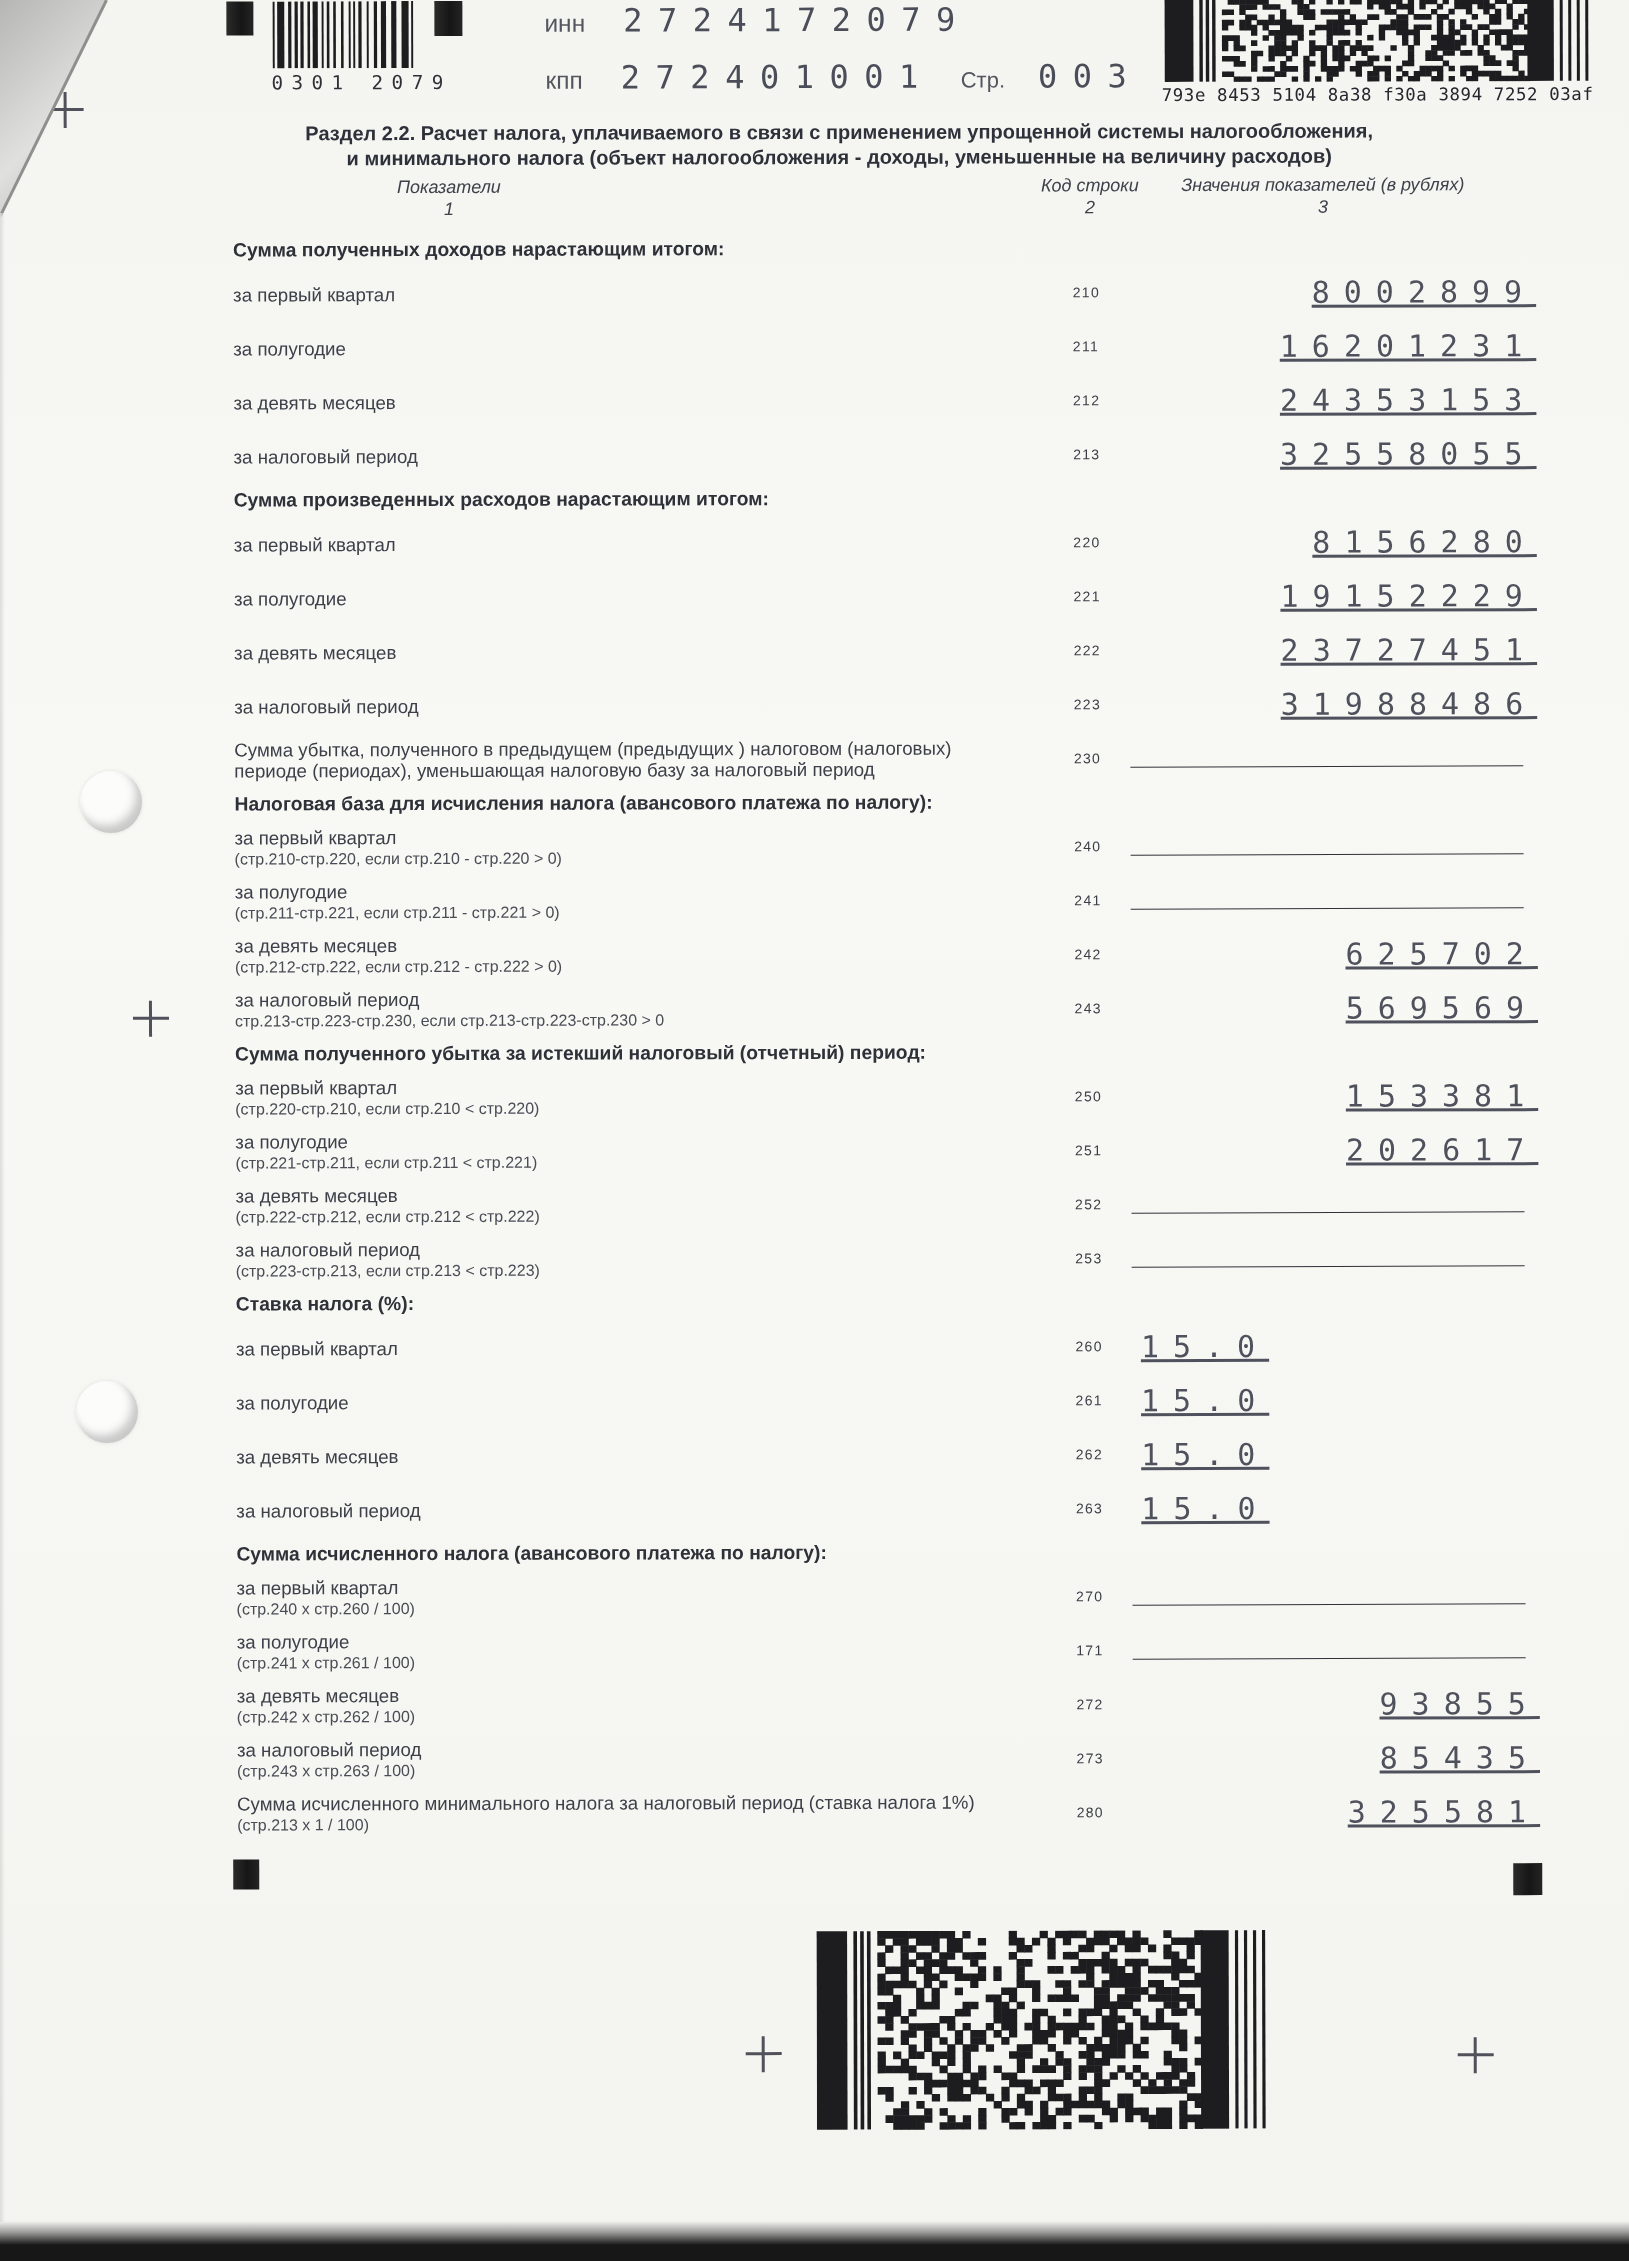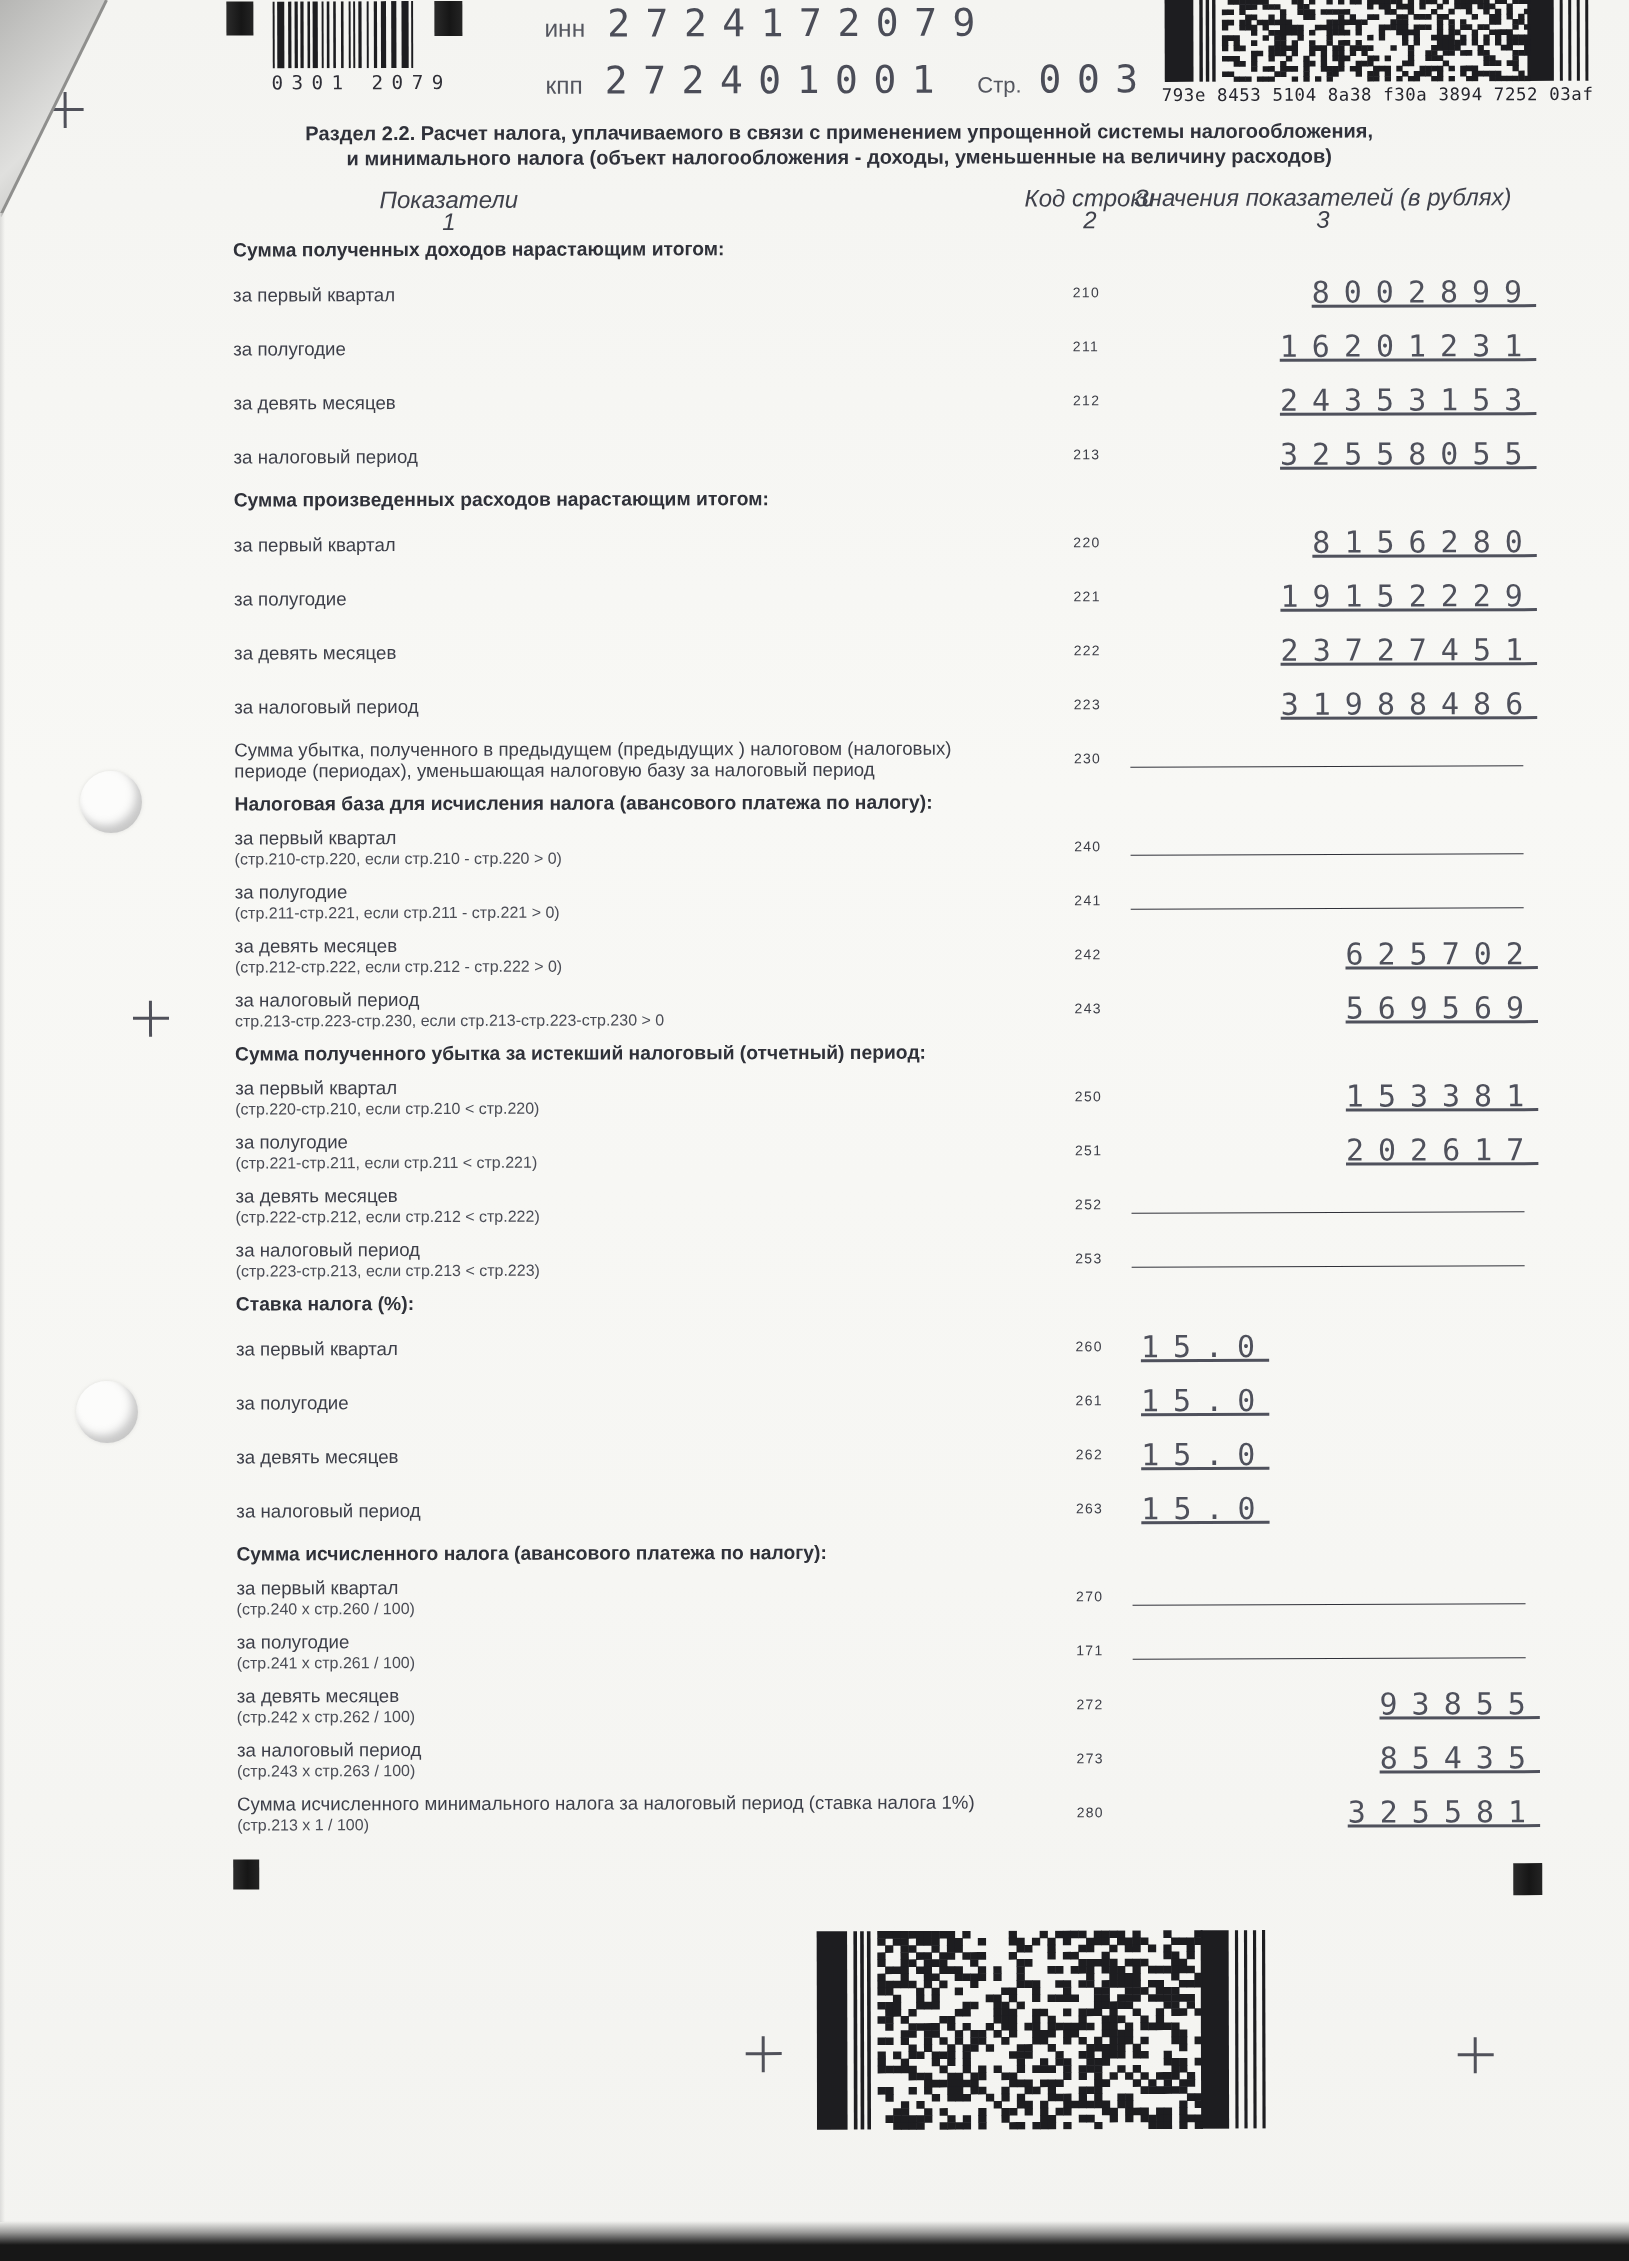--- a/index.html
+++ b/index.html
@@ -43,7 +43,7 @@
   .fieldlabel{font-size:24.5px;color:#54565f;margin-right:22px;}
   .fieldlabel.pg{margin-left:27px;margin-right:17px;font-size:22px;}
   .ocr{font-family:"DejaVu Sans Mono",monospace;color:#4b4d58;}
-  .big{font-size:38px;letter-spacing:15.5px;}
+  .big{font-size:32px;letter-spacing:15.5px;margin-left:16px;}
   .pdf417{position:absolute;}
   .pdf417-top{left:1167px;top:0;width:426px;height:83px;}
   .pdf417-bottom{left:814px;top:1931px;width:451px;height:199px;}

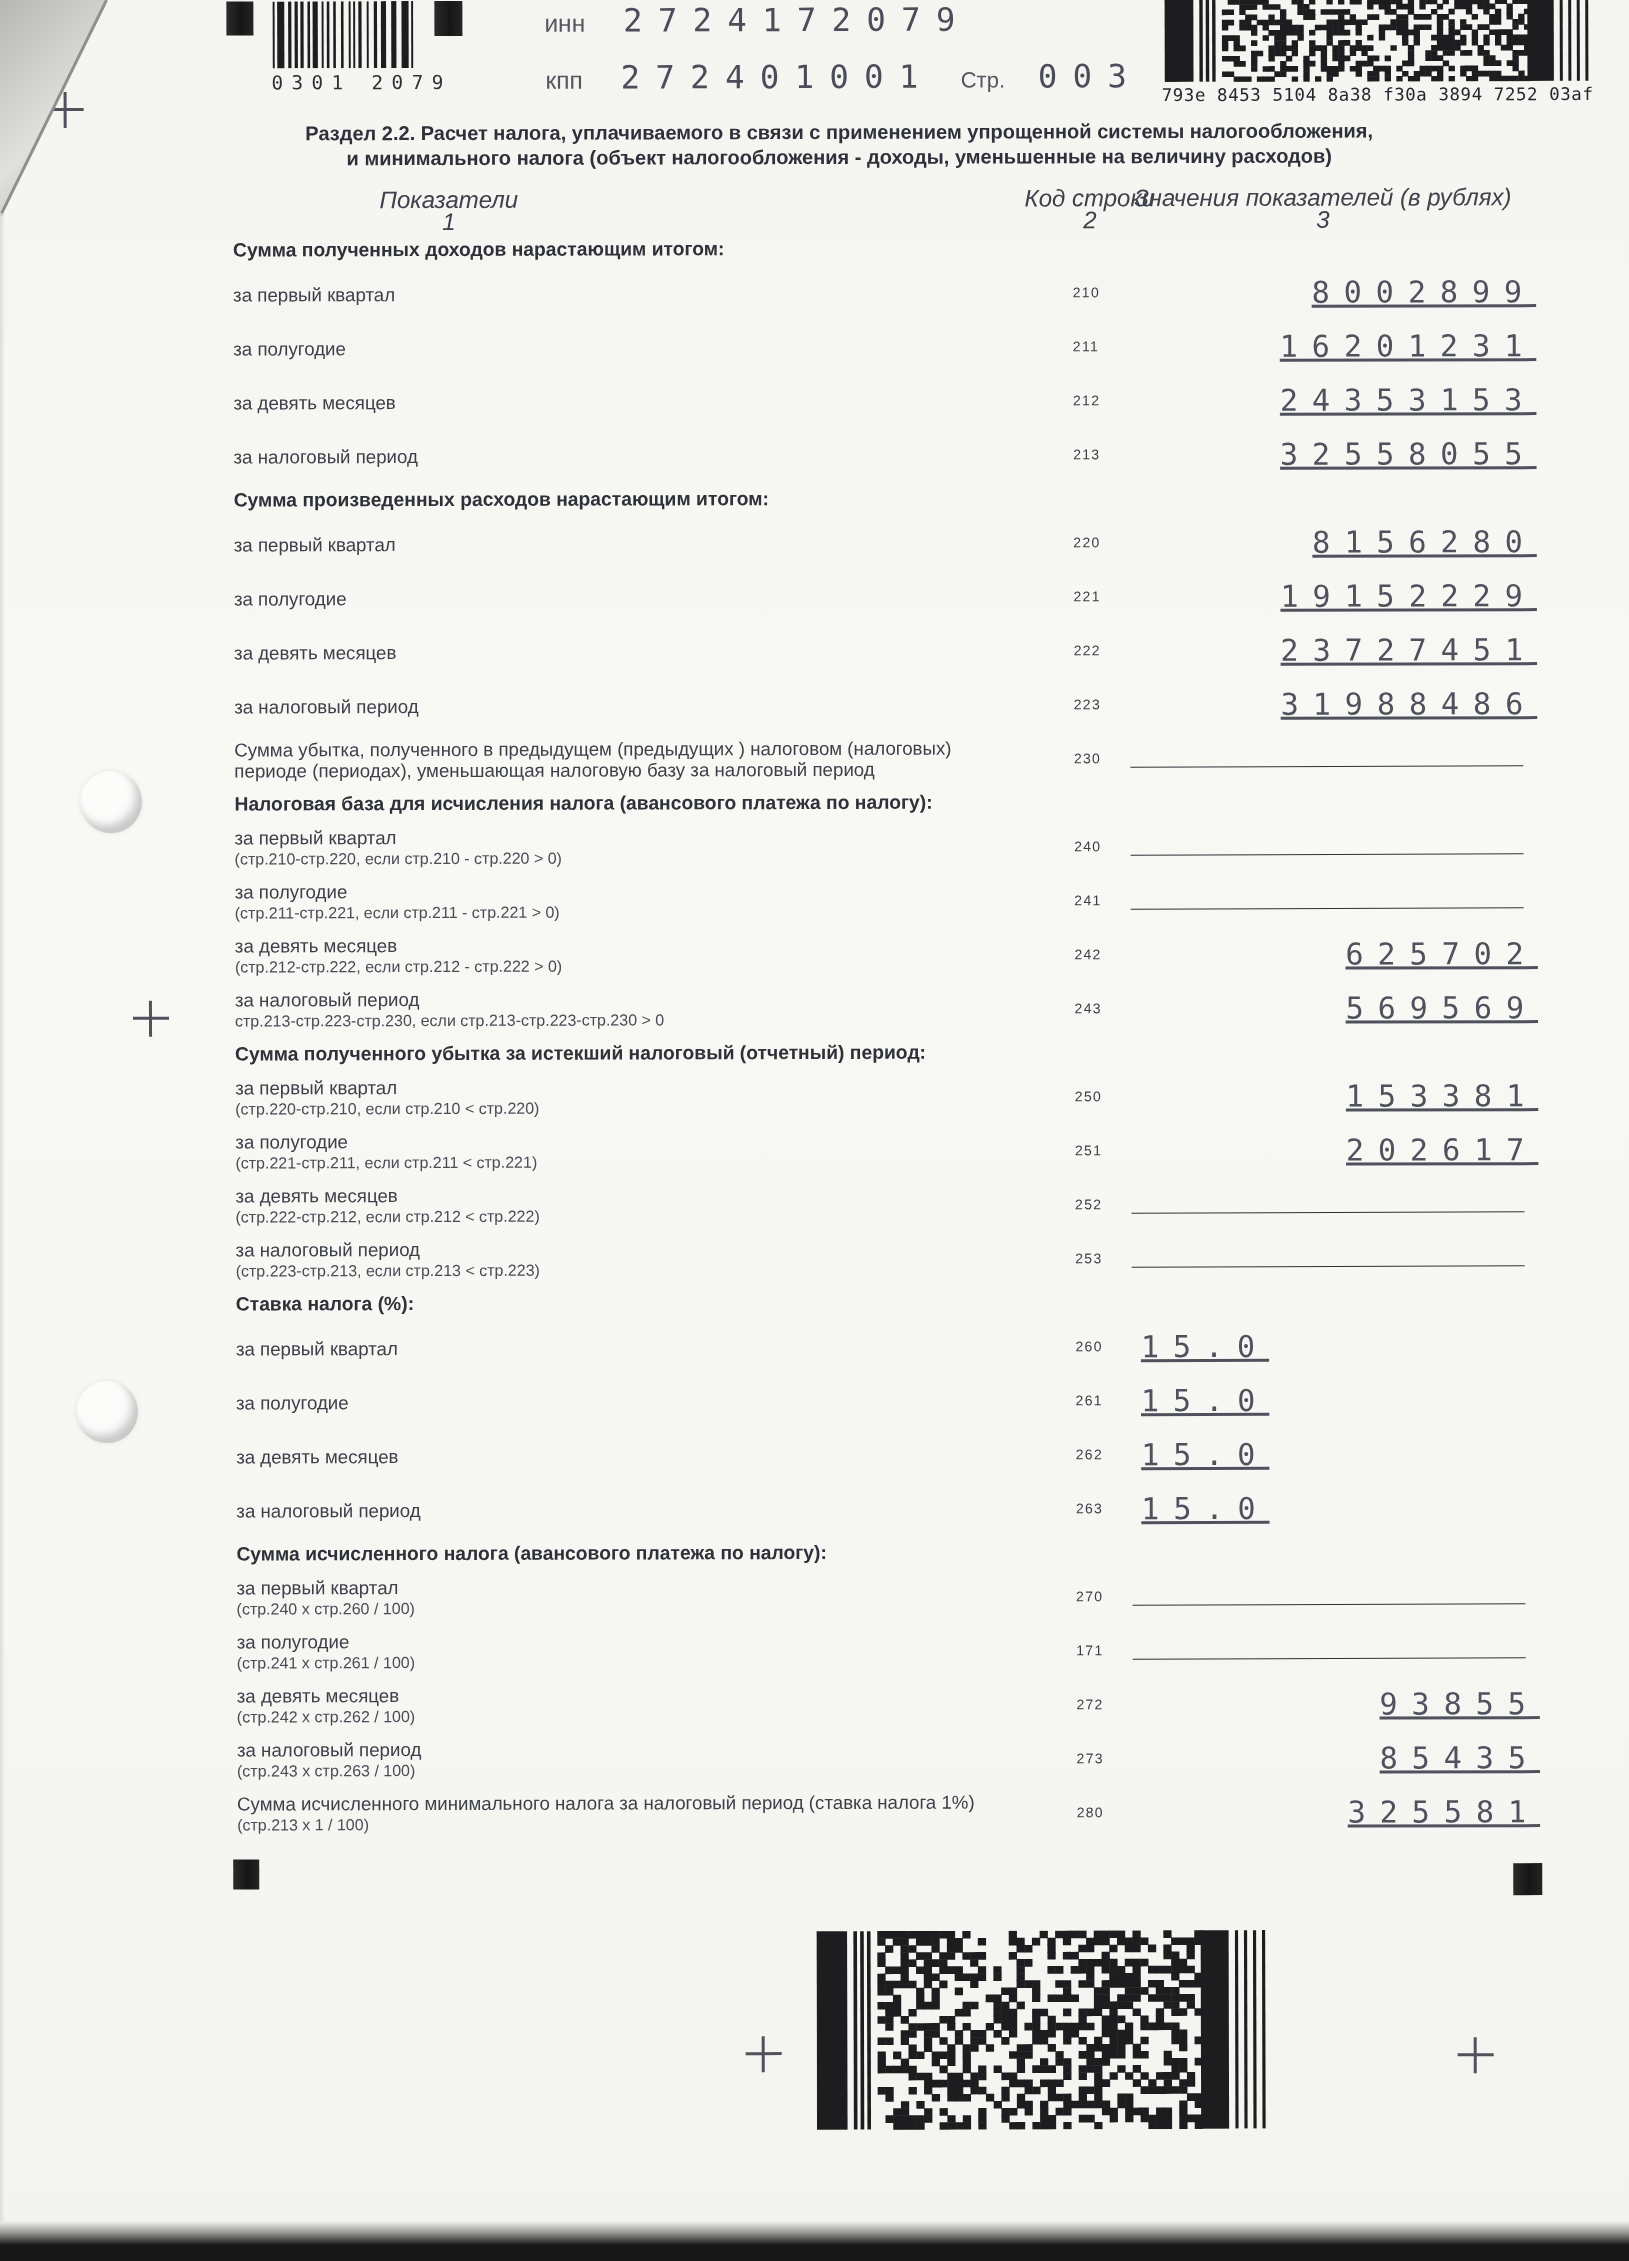--- a/index.html
+++ b/index.html
@@ -52,8 +52,8 @@
   
   .title{position:absolute;left:213px;top:120px;width:1257px;text-align:center;
     font-weight:bold;font-size:20px;line-height:24.5px;color:#2f313a;}
-  .colhead{position:absolute;top:188px;transform:translateX(-50%);text-align:center;
-    font-style:italic;font-size:24px;line-height:22px;color:#3f414b;white-space:nowrap;}
+  .colhead{position:absolute;top:175px;transform:translateX(-50%);text-align:center;
+    font-style:italic;font-size:18px;line-height:22px;color:#3f414b;white-space:nowrap;}
   .ch1{left:451px;} .ch2{left:1092px;} .ch3{left:1325px;}
   
   #rows{position:absolute;top:232px;left:235px;width:1290px;}

